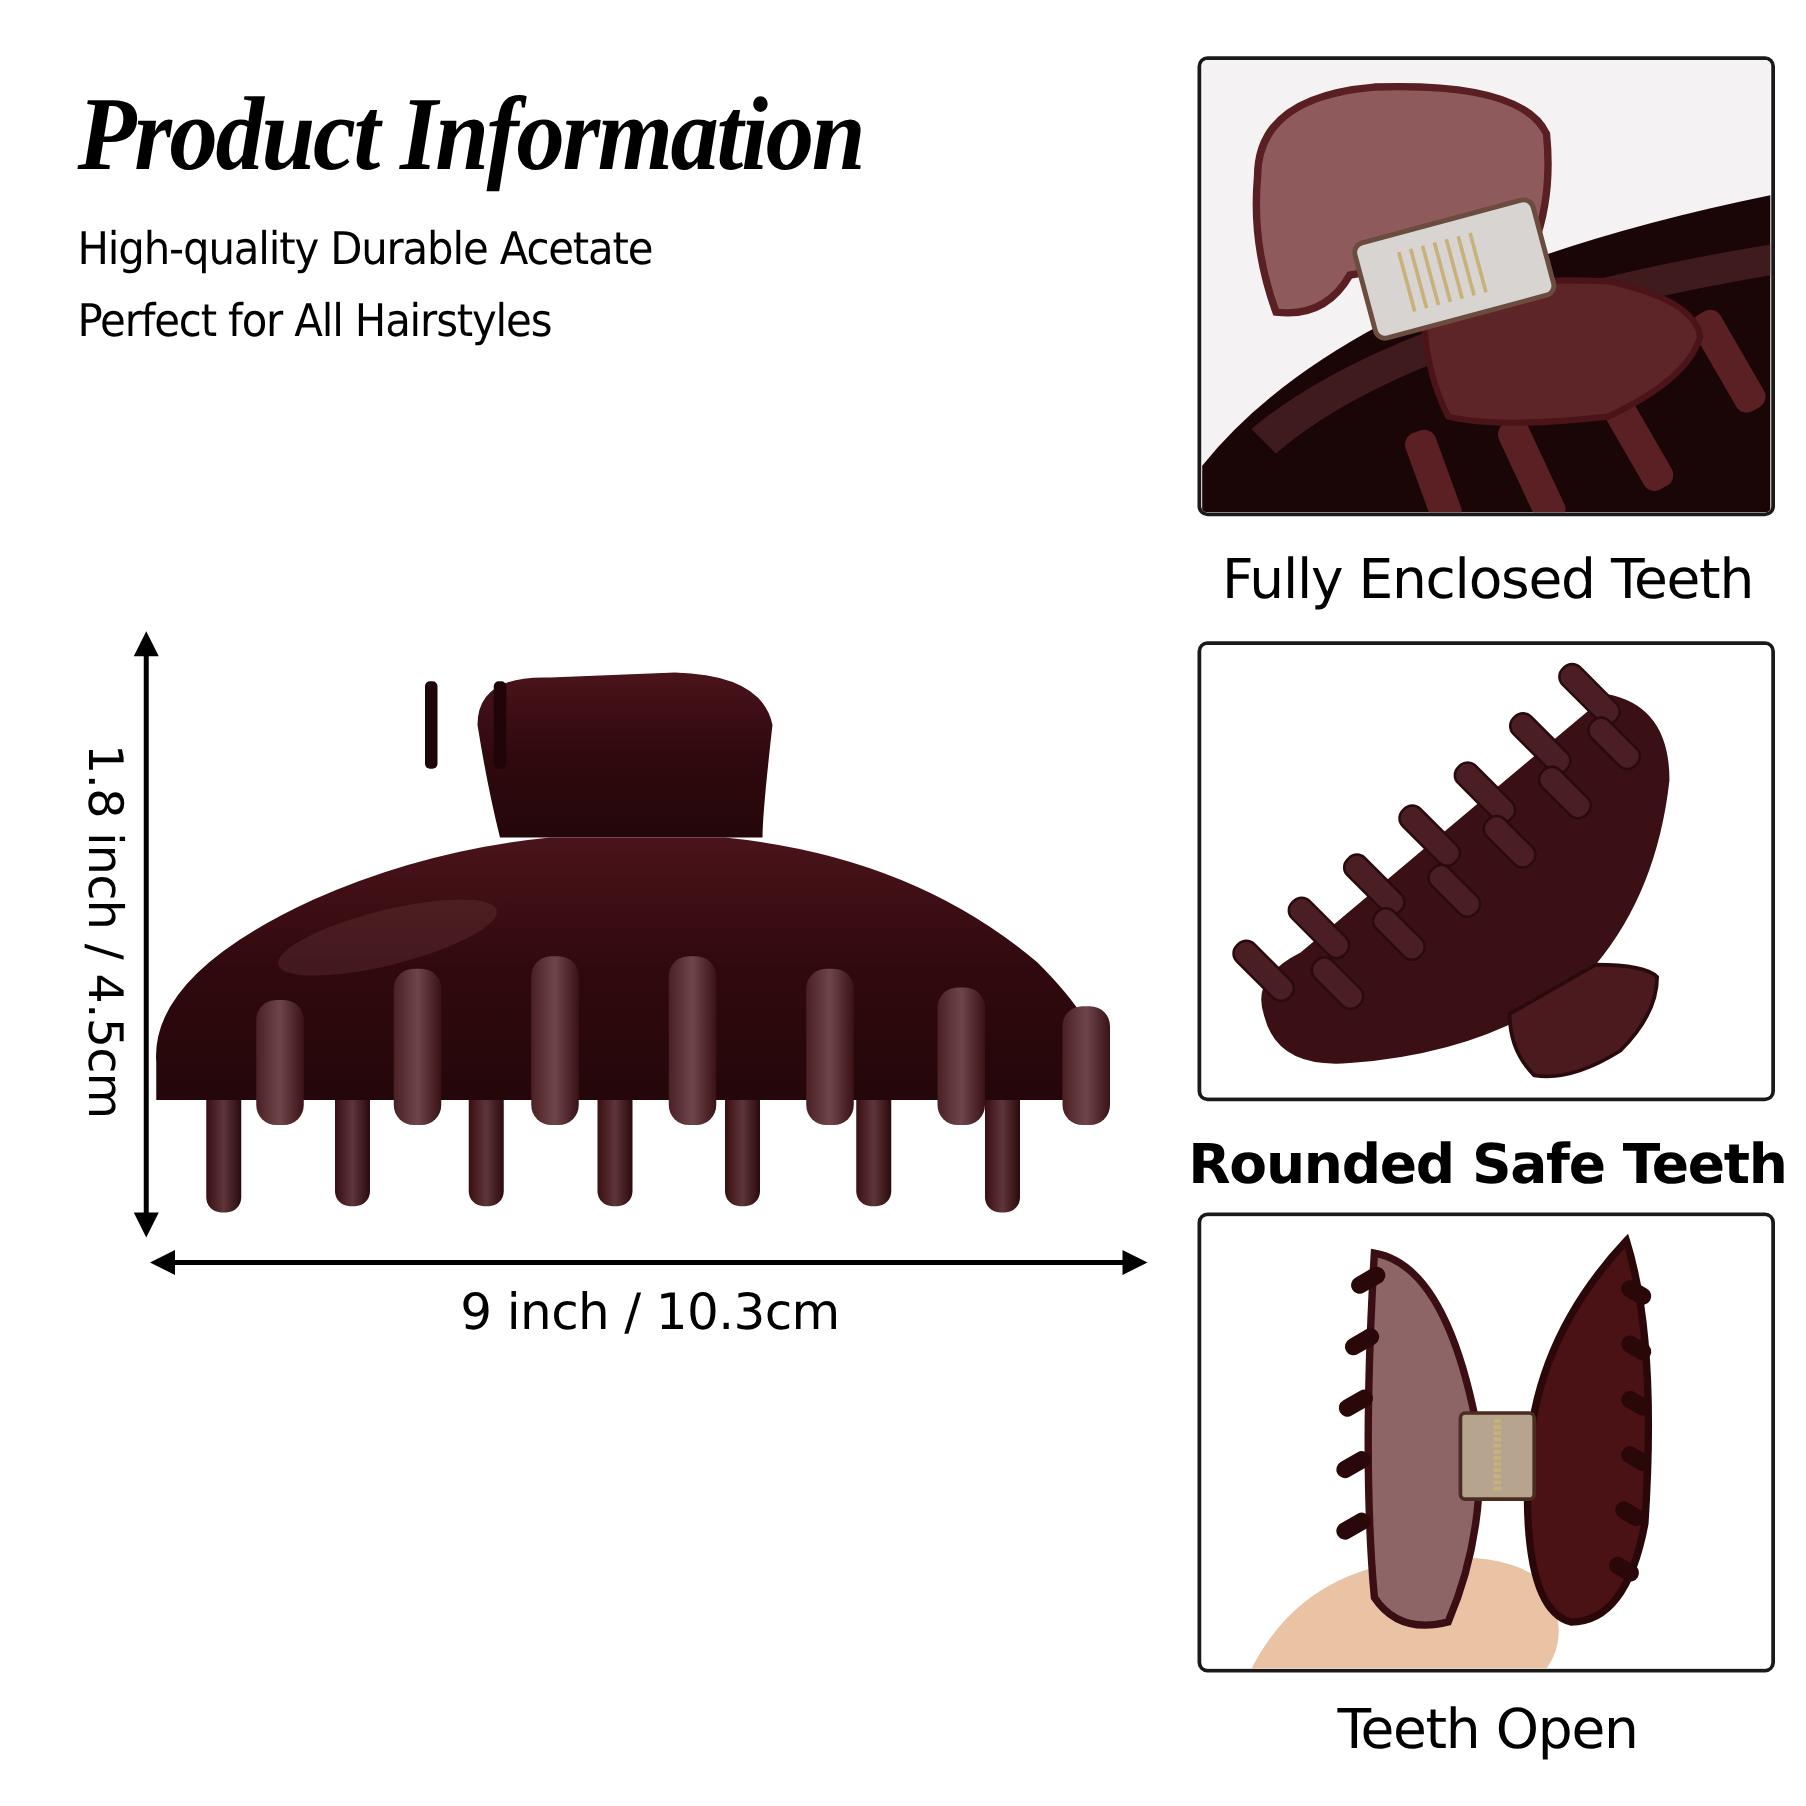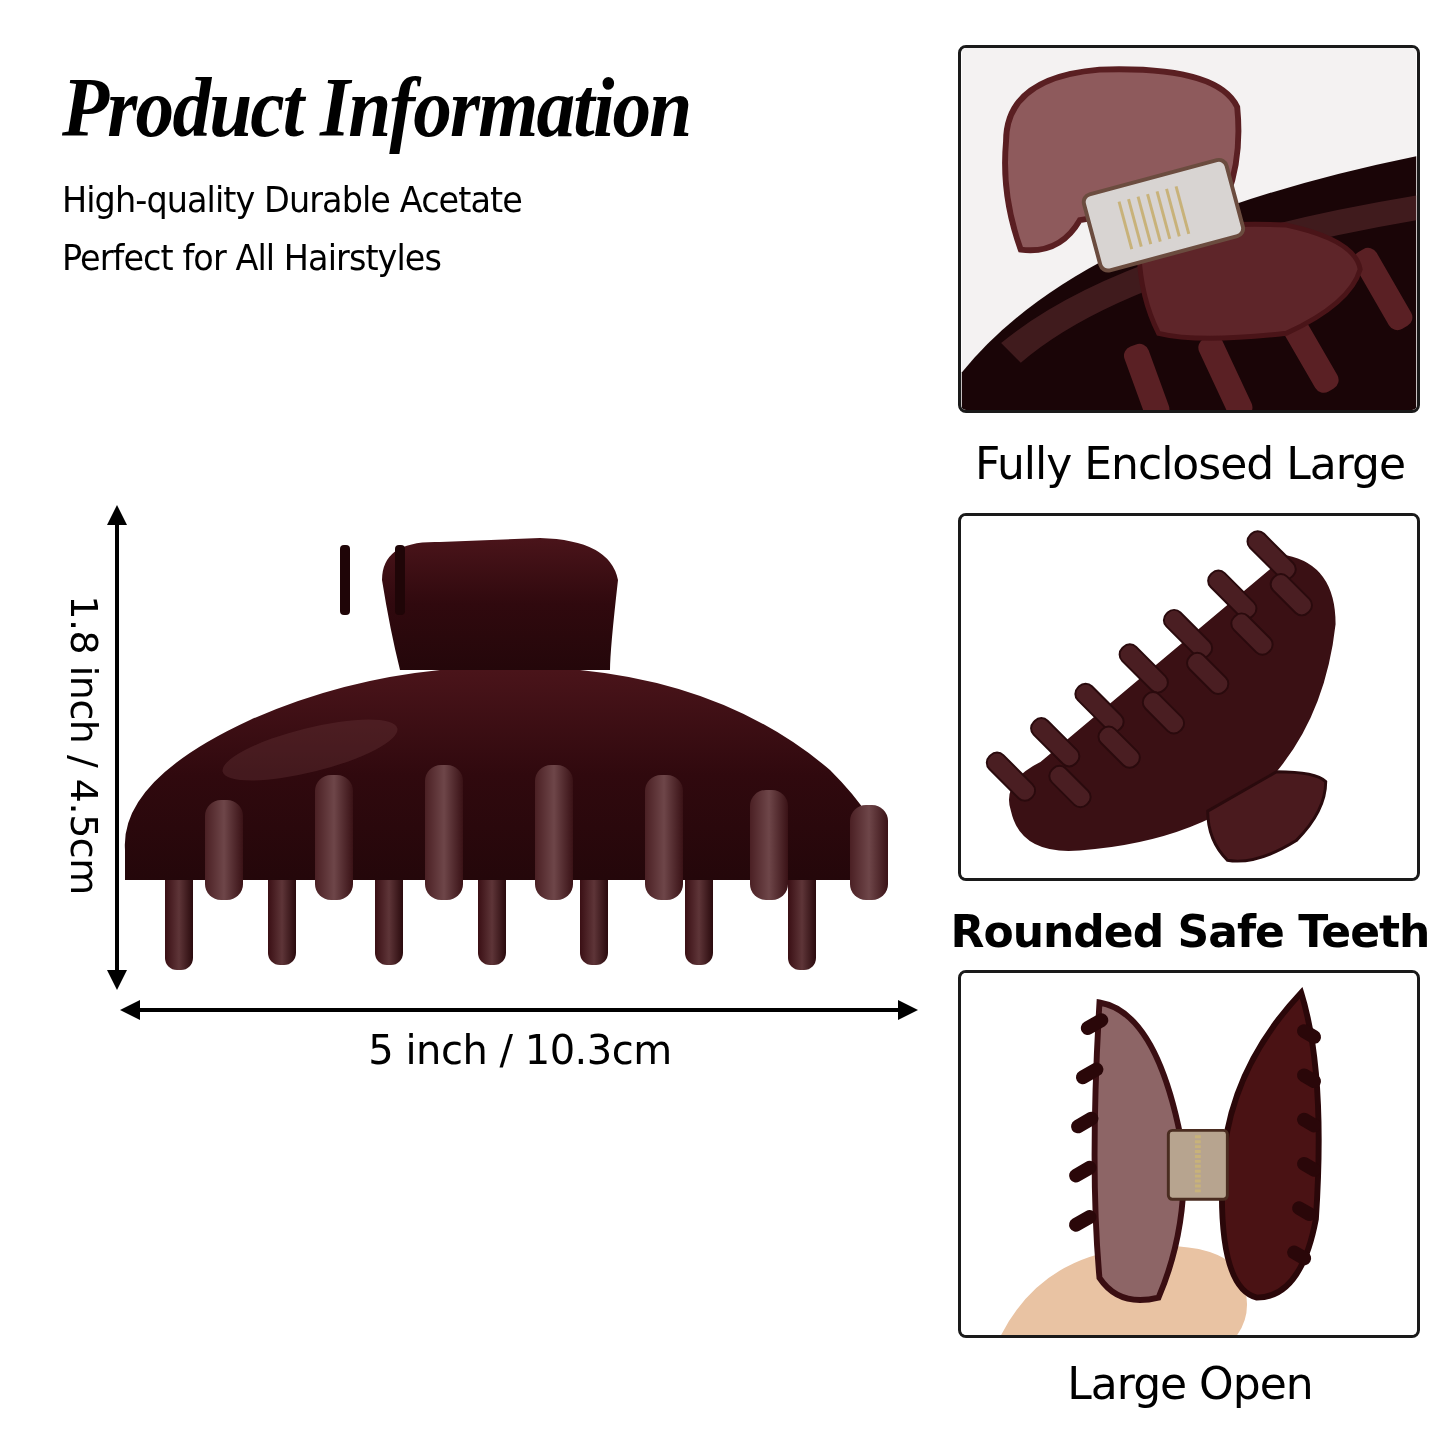--- a/index.html
+++ b/index.html
@@ -153,7 +153,7 @@
     </g>
   </svg>
 </div>
-<div class="feature-caption c1">Fully Enclosed Large</div>
+<div class="feature-caption c1">Fully Enclosed Teeth</div>
 
 <div class="feature-panel p2">
   <svg viewBox="0 0 462 368">

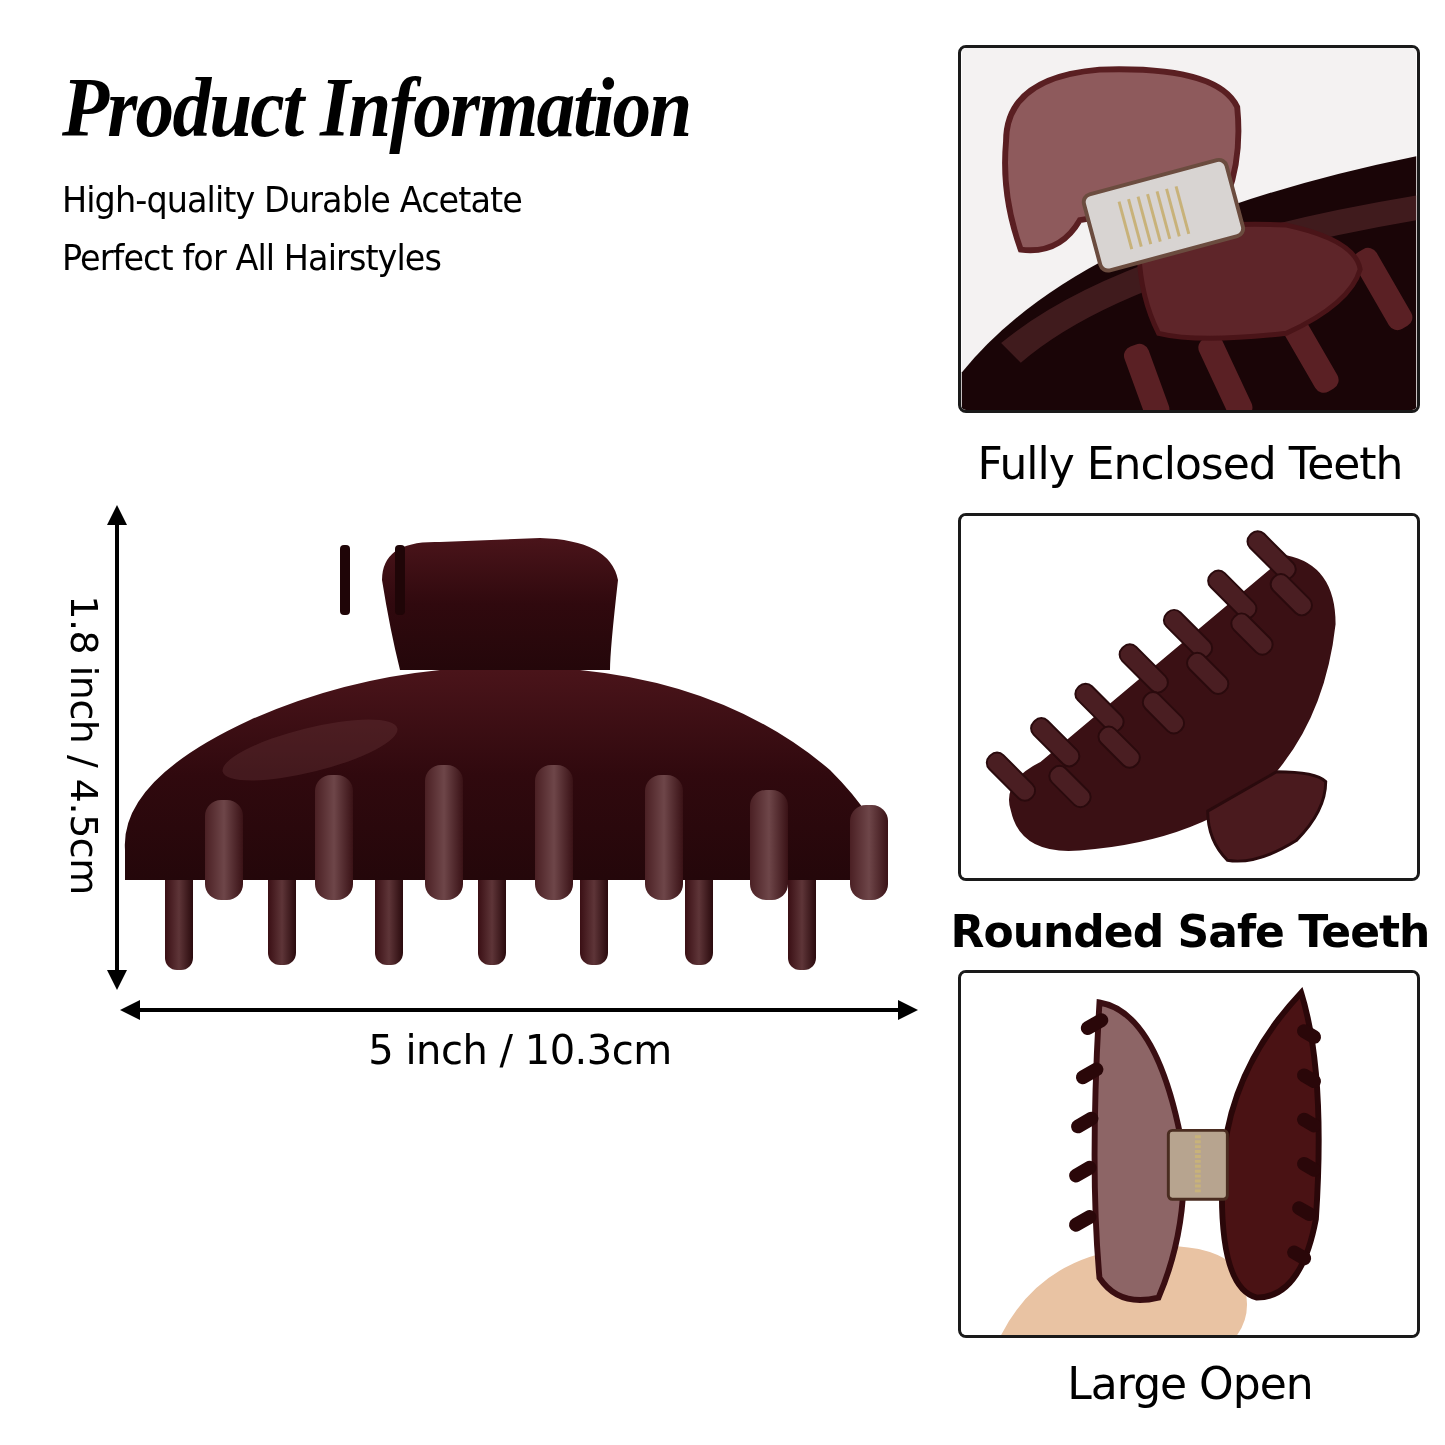--- a/index.html
+++ b/index.html
@@ -126,7 +126,7 @@
 <div class="dim-h-arrow-left"></div>
 <div class="dim-h-line"></div>
 <div class="dim-h-arrow-right"></div>
-<div class="dim-h-label">5 inch / 10.3cm</div>
+<div class="dim-h-label">9 inch / 10.3cm</div>
 
 <div class="feature-panel p1">
   <svg viewBox="0 0 462 368">

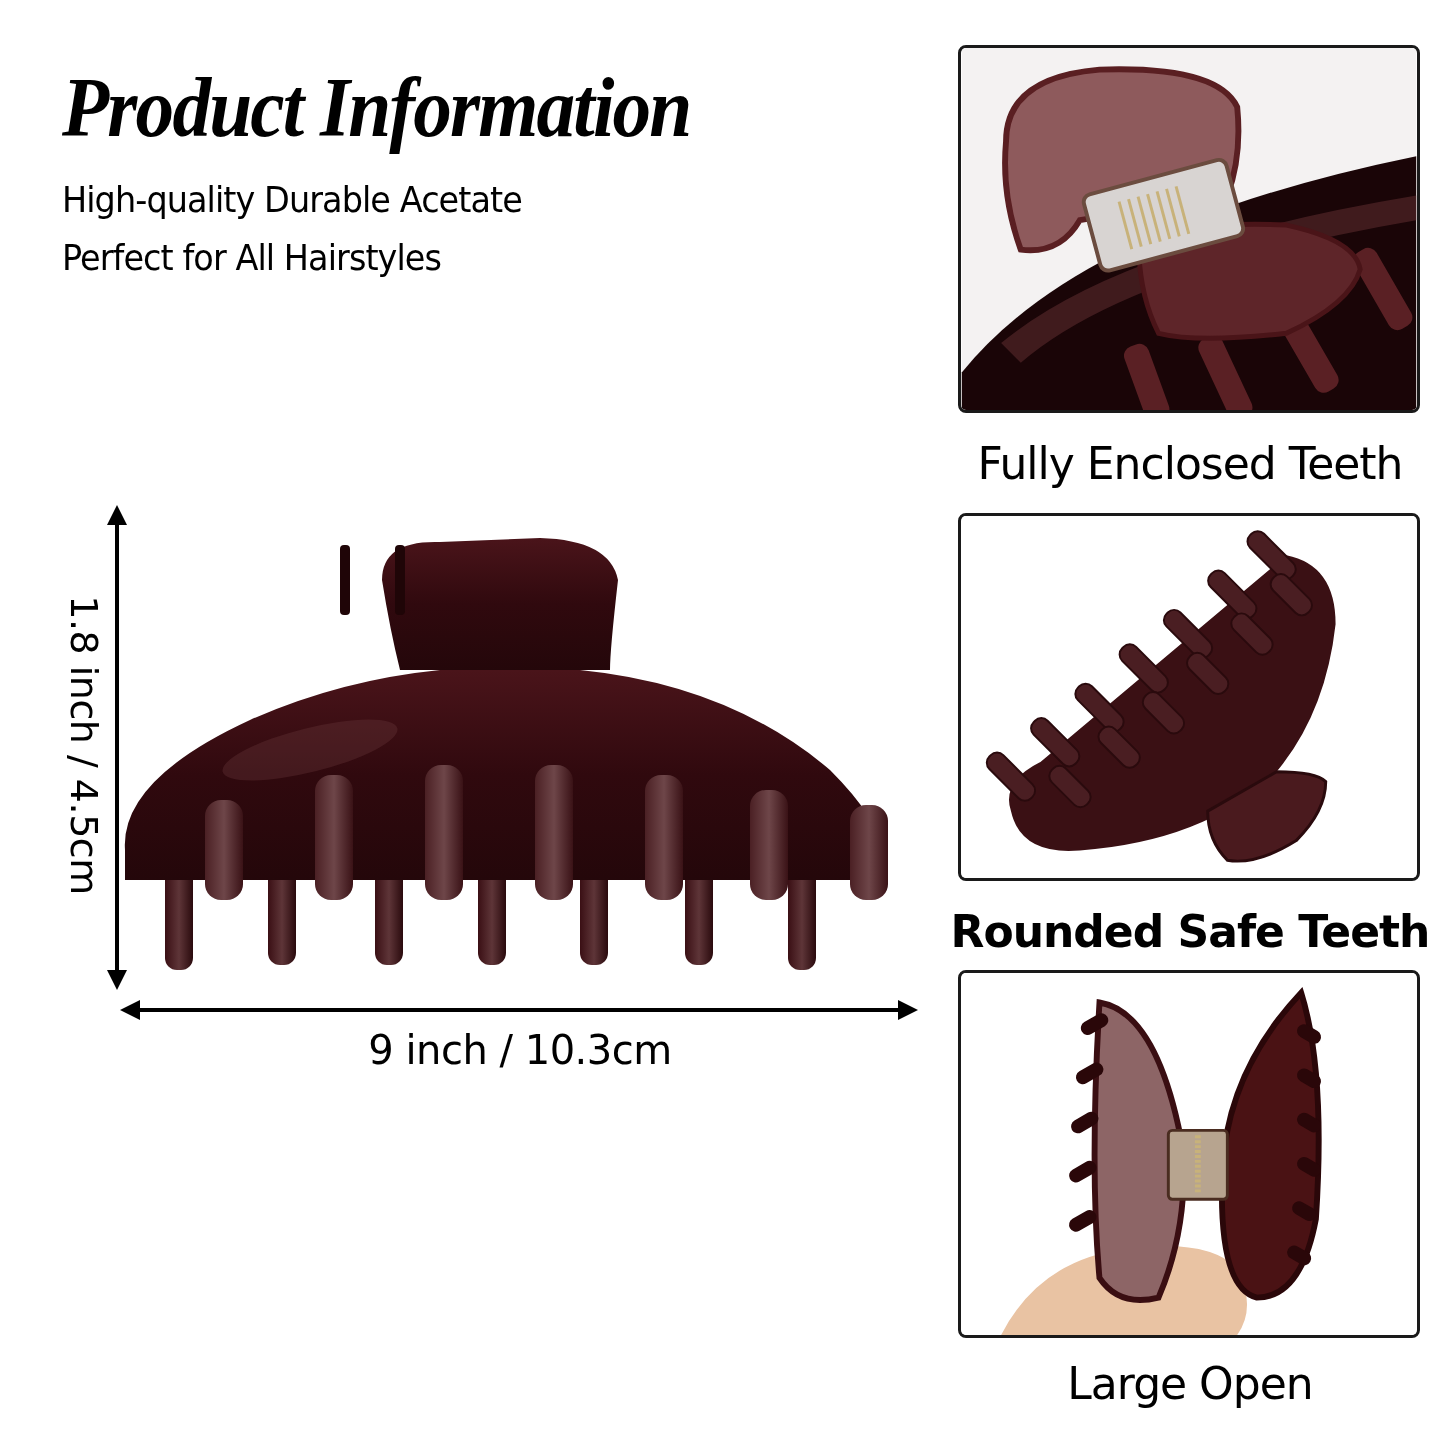--- a/index.html
+++ b/index.html
@@ -202,6 +202,6 @@
     <line x1="240" y1="165" x2="240" y2="225" stroke="#c8b27a" stroke-width="6" stroke-dasharray="3 2"></line>
   </svg>
 </div>
-<div class="feature-caption c3">Large Open</div>
+<div class="feature-caption c3">Teeth Open</div>
 
 </body></html>

